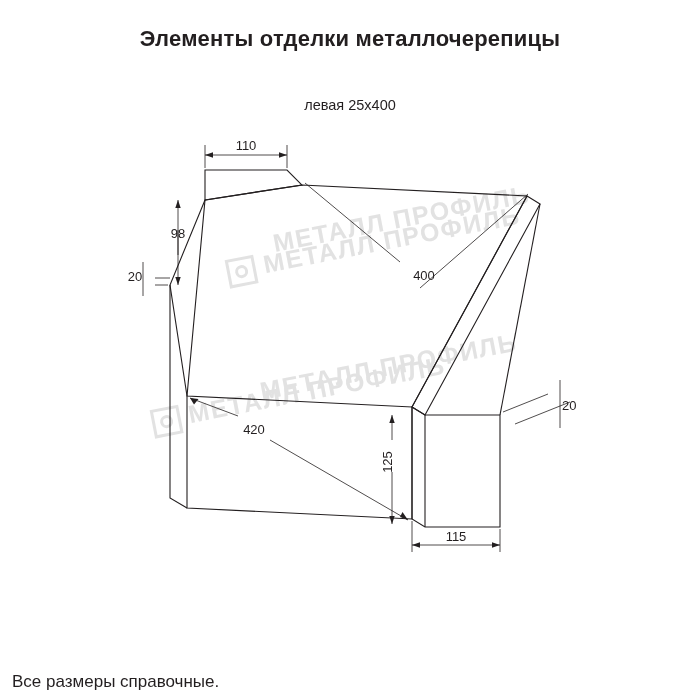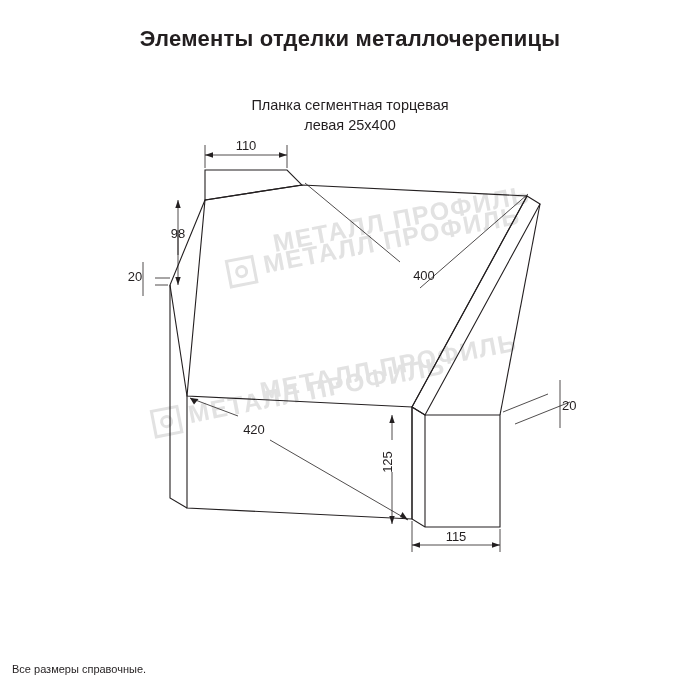--- a/index.html
+++ b/index.html
@@ -78,7 +78,6 @@
   <div class="title">Элементы отделки металлочерепицы</div>
 
   <div class="subtitle">
-    <div>Планка сегментная торцевая</div>
     <div>левая 25х400</div>
   </div>
 

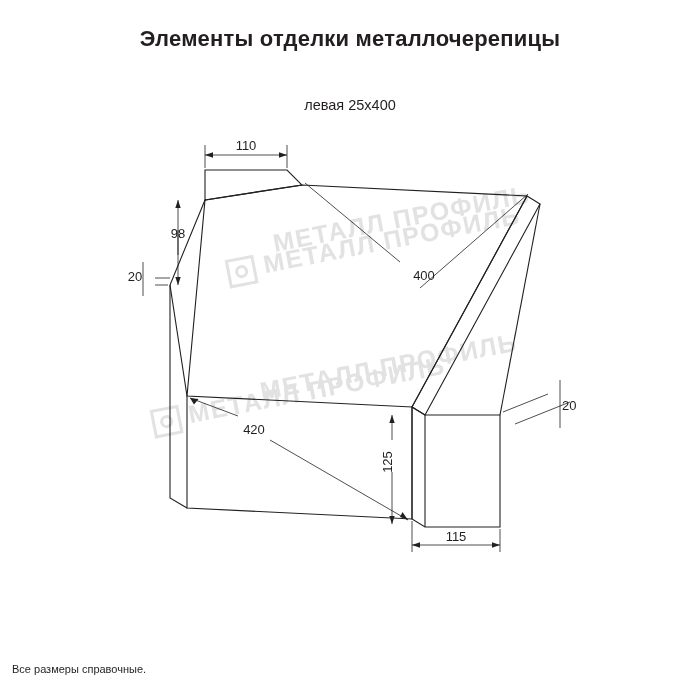--- a/index.html
+++ b/index.html
@@ -48,8 +48,8 @@
   .footer {
     position: absolute;
     left: 12px;
-    bottom: 22px;
-    font-size: 11px;
+    bottom: 10px;
+    font-size: 17px;
     line-height: 17px;
   }
   .footer div {

